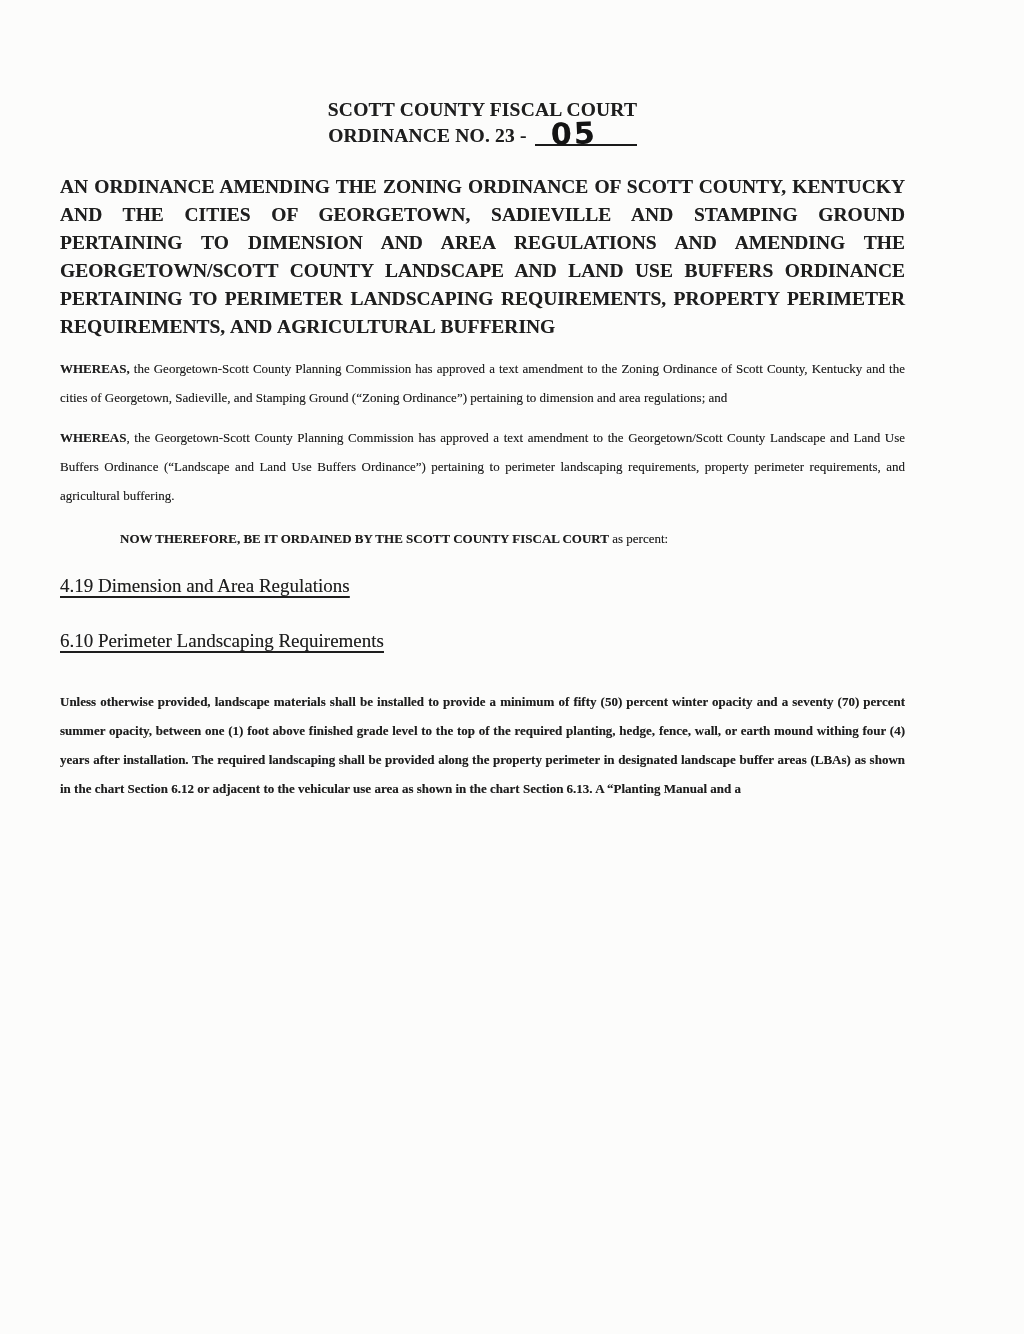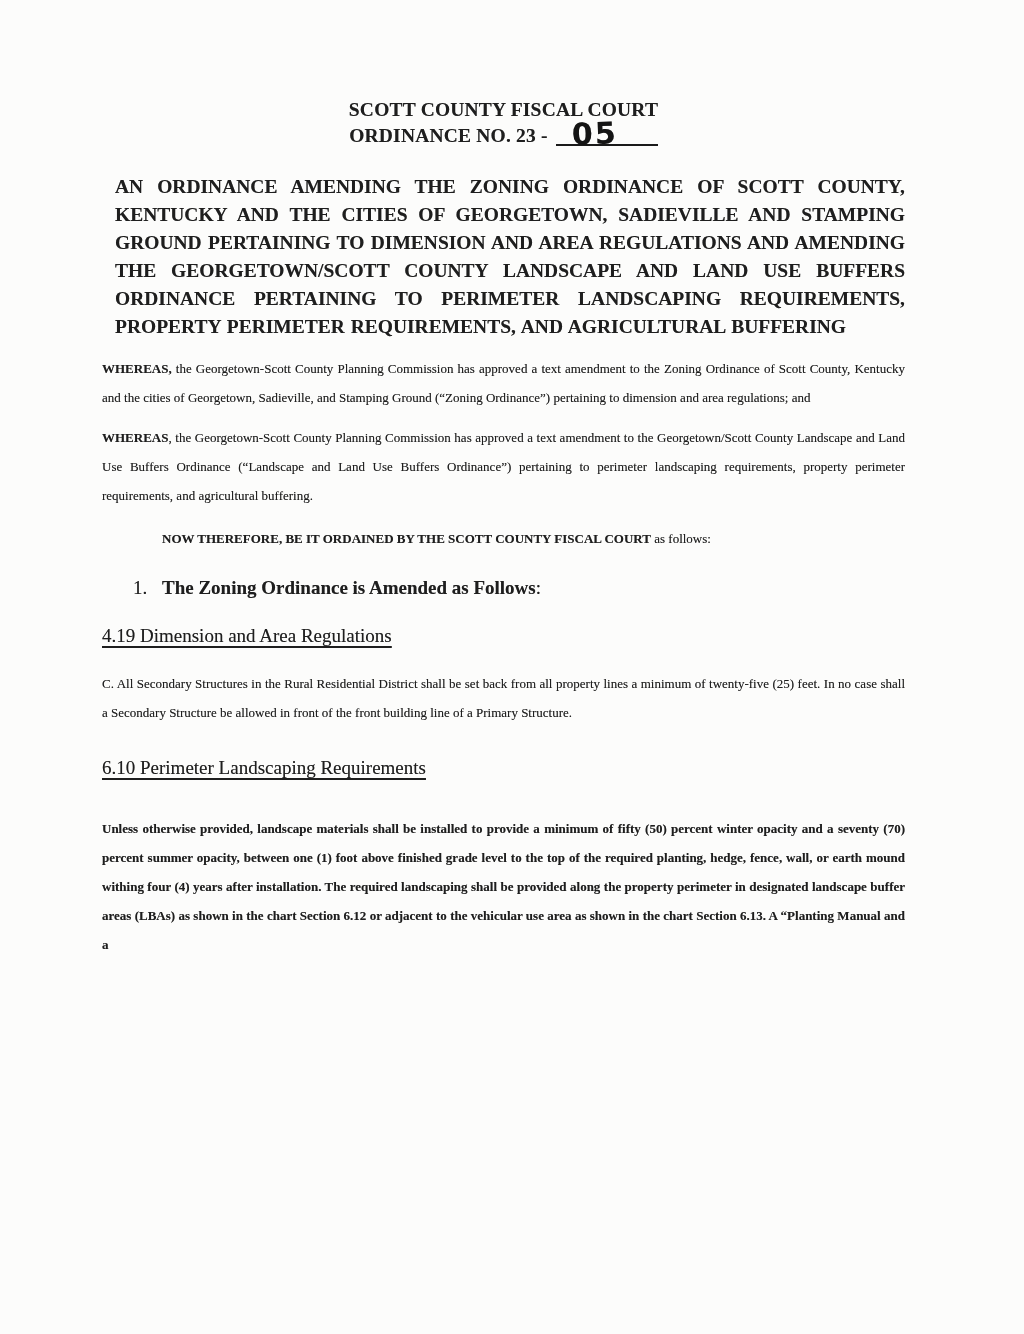--- a/index.html
+++ b/index.html
@@ -14,7 +14,7 @@
     background:var(--paper);
     color:var(--ink);
     font-family:"Liberation Serif", serif;
-    padding:97px 119px 0 102px;
+    padding:97px 119px 0 60px;
     position:relative;
     overflow:hidden;
     text-shadow:0 0 0.6px rgba(30,30,30,0.45);

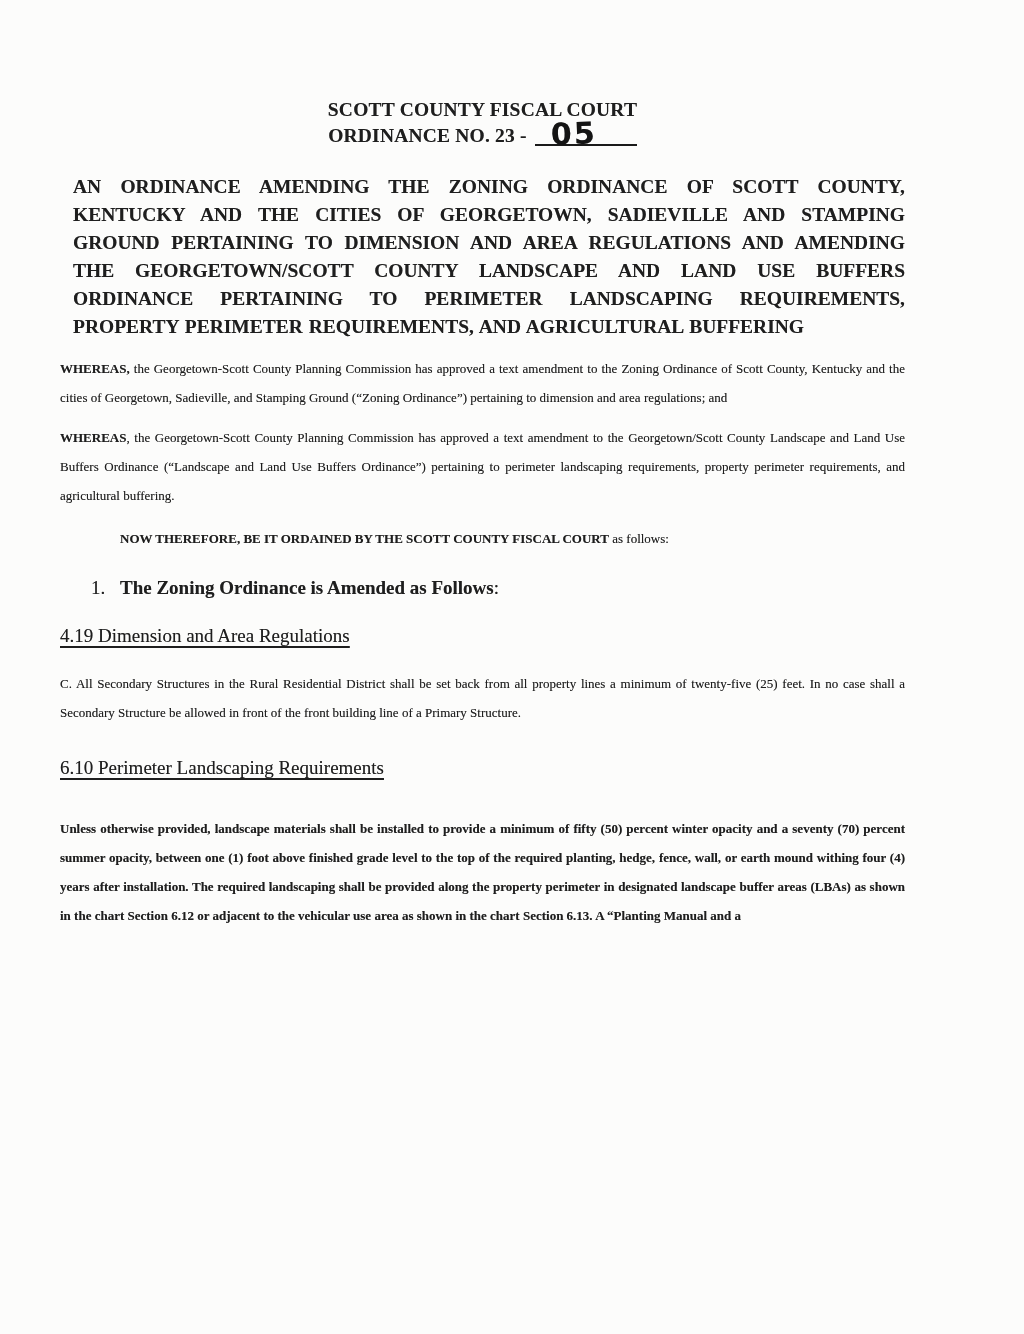--- a/index.html
+++ b/index.html
@@ -51,7 +51,7 @@
     text-shadow:0 0 0.5px rgba(20,20,20,0.5);
   }
   .title{
-    margin:24px 0 0 13px;
+    margin:24px 0 0 0;
     font-weight:700;
     font-size:19.5px;
     line-height:28px;

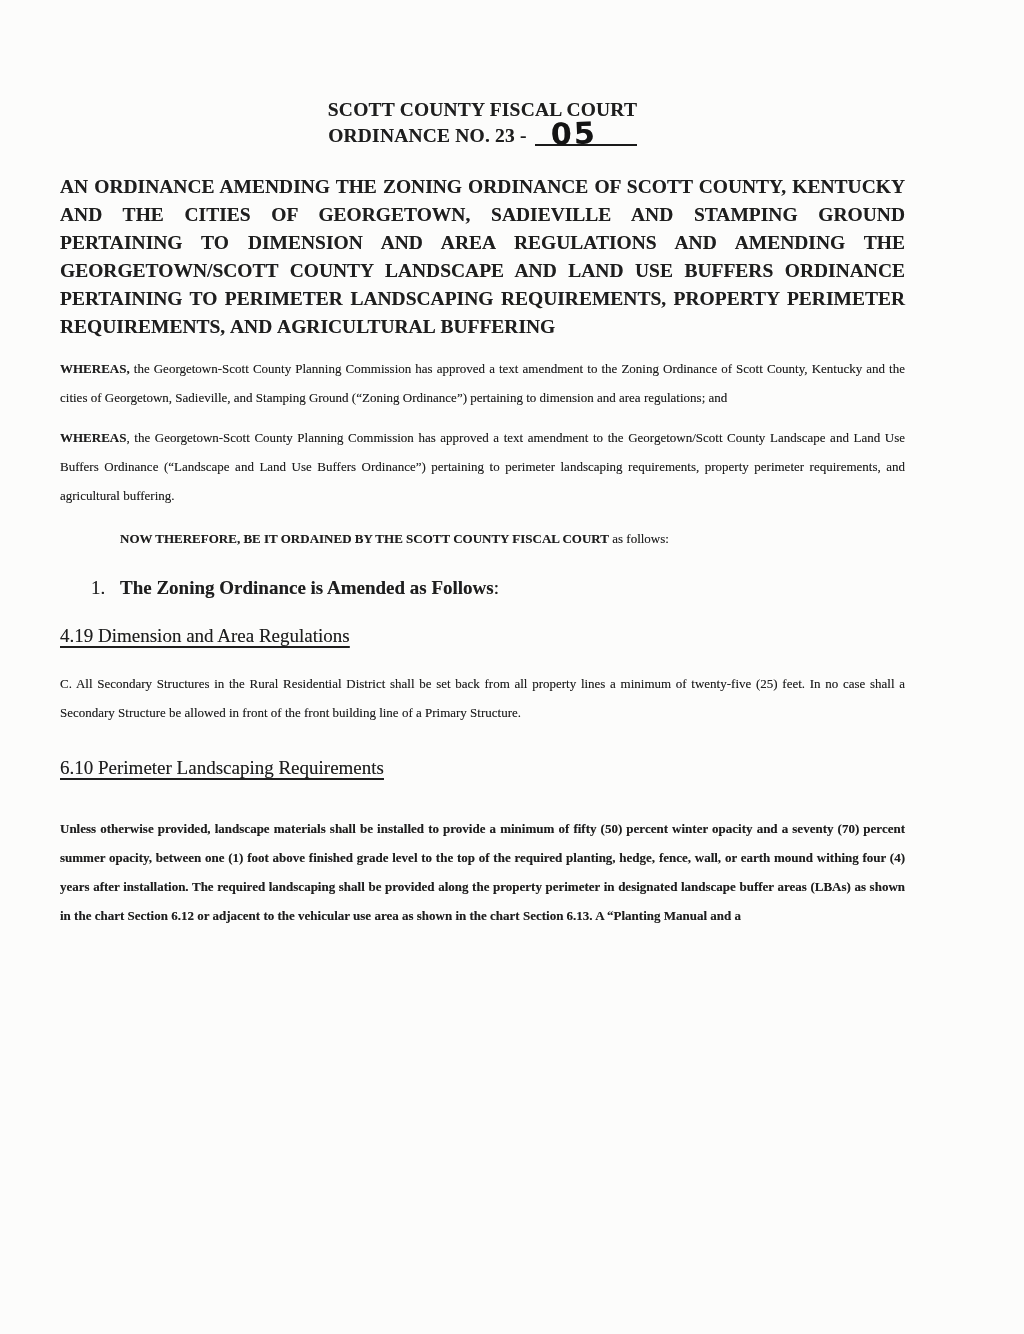--- a/index.html
+++ b/index.html
@@ -113,7 +113,7 @@
 
   <p class="para mt11"><span class="b">WHEREAS</span><span>, the Georgetown-Scott County Planning Commission has approved a text amendment to the Georgetown/Scott County Landscape and Land Use Buffers Ordinance (“Landscape and Land Use Buffers Ordinance”) pertaining to perimeter landscaping requirements, property perimeter requirements, and agricultural buffering.</span></p>
 
-  <p class="para mt14 indent"><span class="b">NOW THEREFORE, BE IT ORDAINED BY THE SCOTT COUNTY FISCAL COURT</span><span> as follows:</span></p>
+  <p class="para mt14 indent"><span class="b">NOW THEREFORE, BE IT ORDAINED BY THE SCOTT COUNTY FISCAL COURT</span><span> as percent:</span></p>
 
   <p class="item mt20"><span class="num">1.</span><span class="b">The Zoning Ordinance is Amended as Follows</span><span>:</span></p>
 

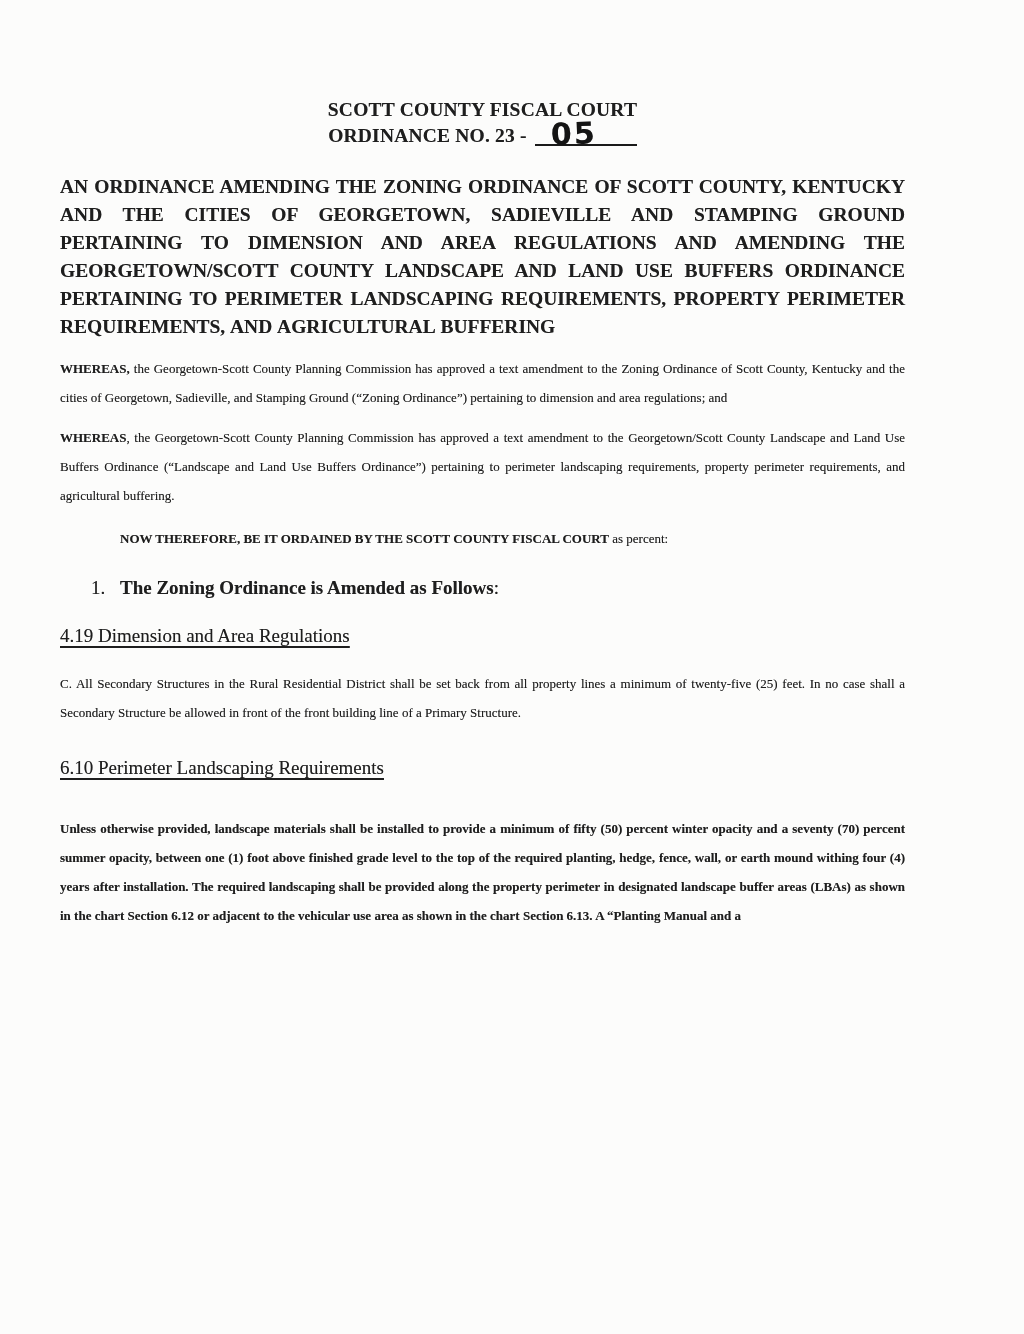--- a/index.html
+++ b/index.html
@@ -115,7 +115,6 @@
 
   <p class="para mt14 indent"><span class="b">NOW THEREFORE, BE IT ORDAINED BY THE SCOTT COUNTY FISCAL COURT</span><span> as percent:</span></p>
 
-  <p class="item mt20"><span class="num">1.</span><span class="b">The Zoning Ordinance is Amended as Follows</span><span>:</span></p>
 
   <p class="heading mt18"><span class="ul">4.19 Dimension and Area Regulations</span></p>
 

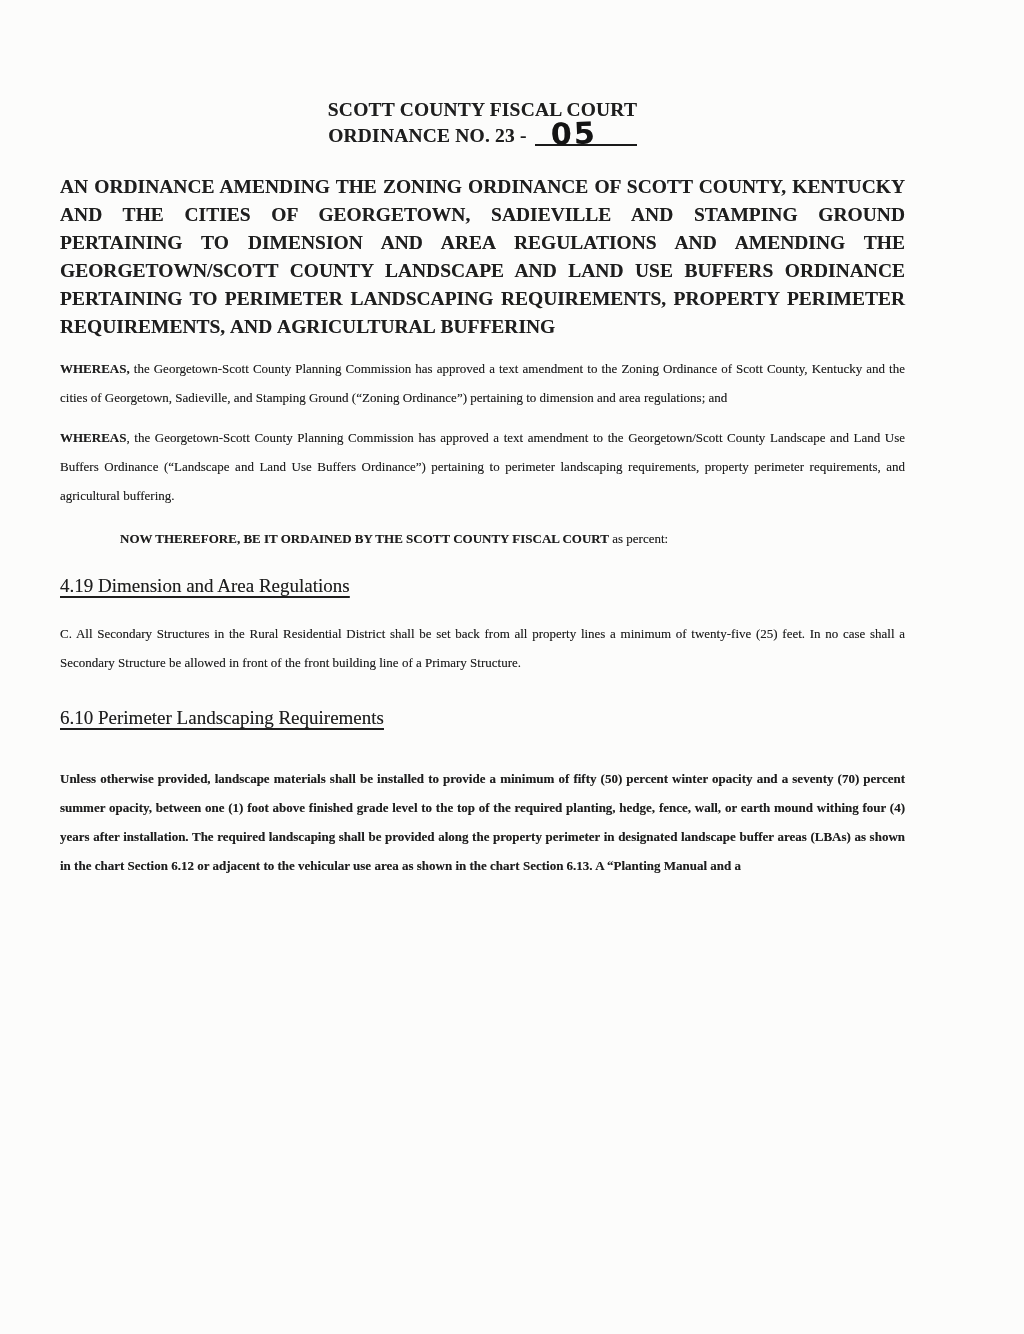--- a/index.html
+++ b/index.html
@@ -118,7 +118,6 @@
 
   <p class="heading mt18"><span class="ul">4.19 Dimension and Area Regulations</span></p>
 
-  <p class="para mt18">C. All Secondary Structures in the Rural Residential District shall be set back from all property lines a minimum of twenty-five (25) feet. In no case shall a Secondary Structure be allowed in front of the front building line of a Primary Structure.</p>
 
 
 

